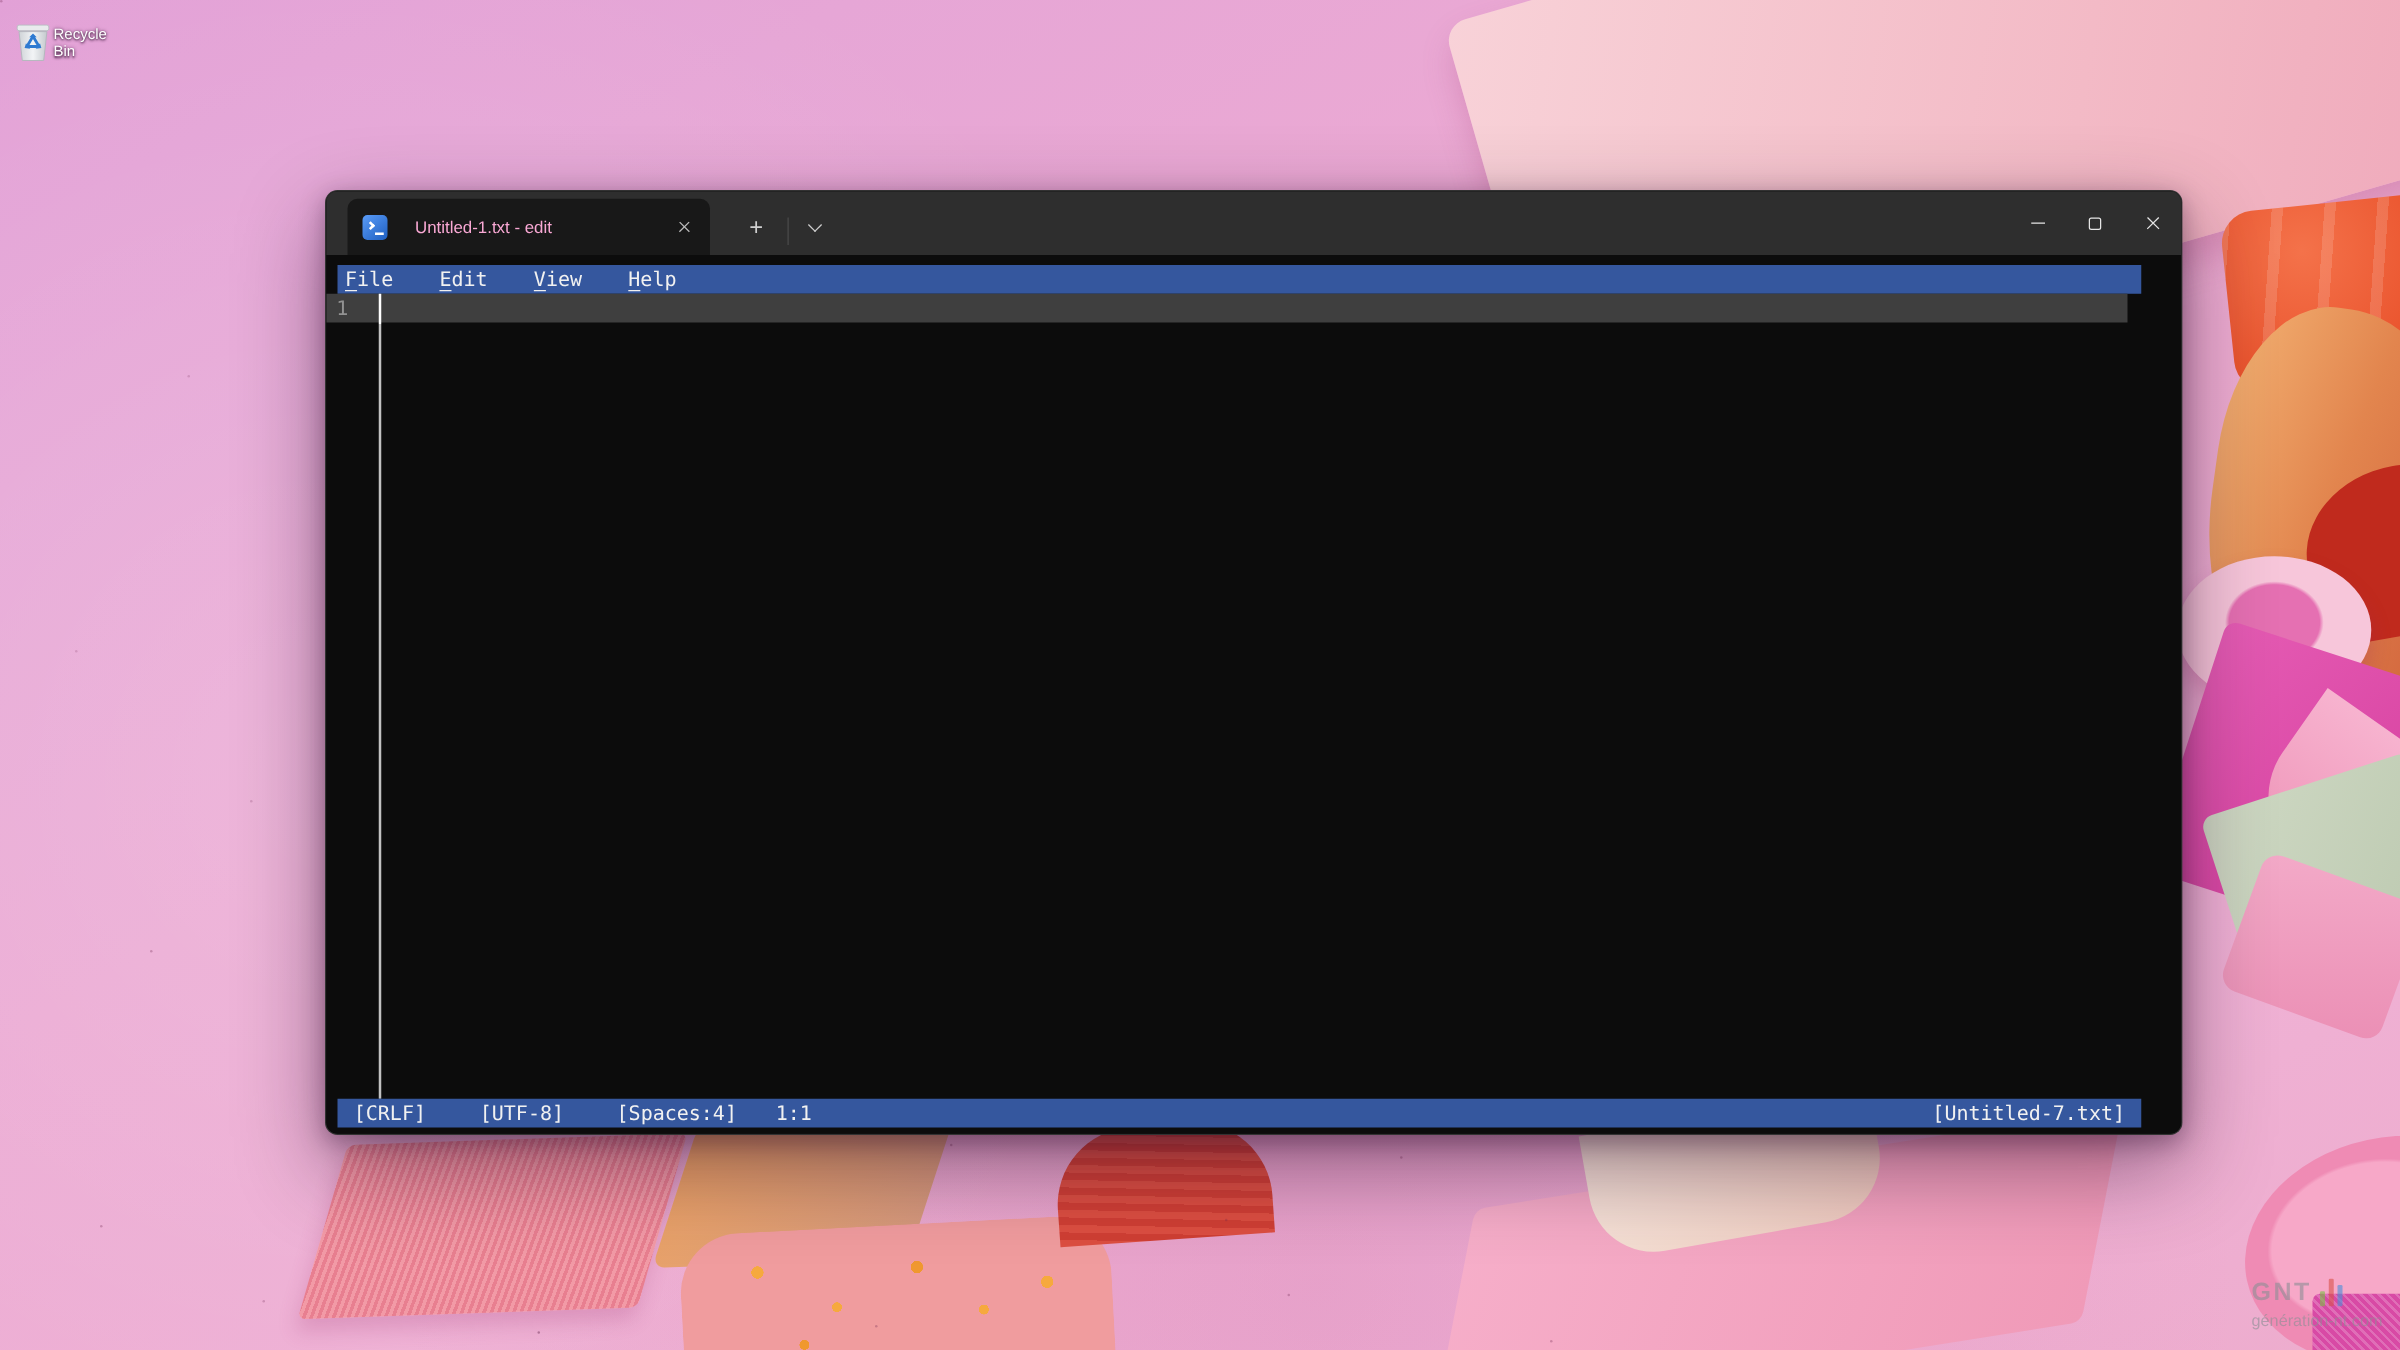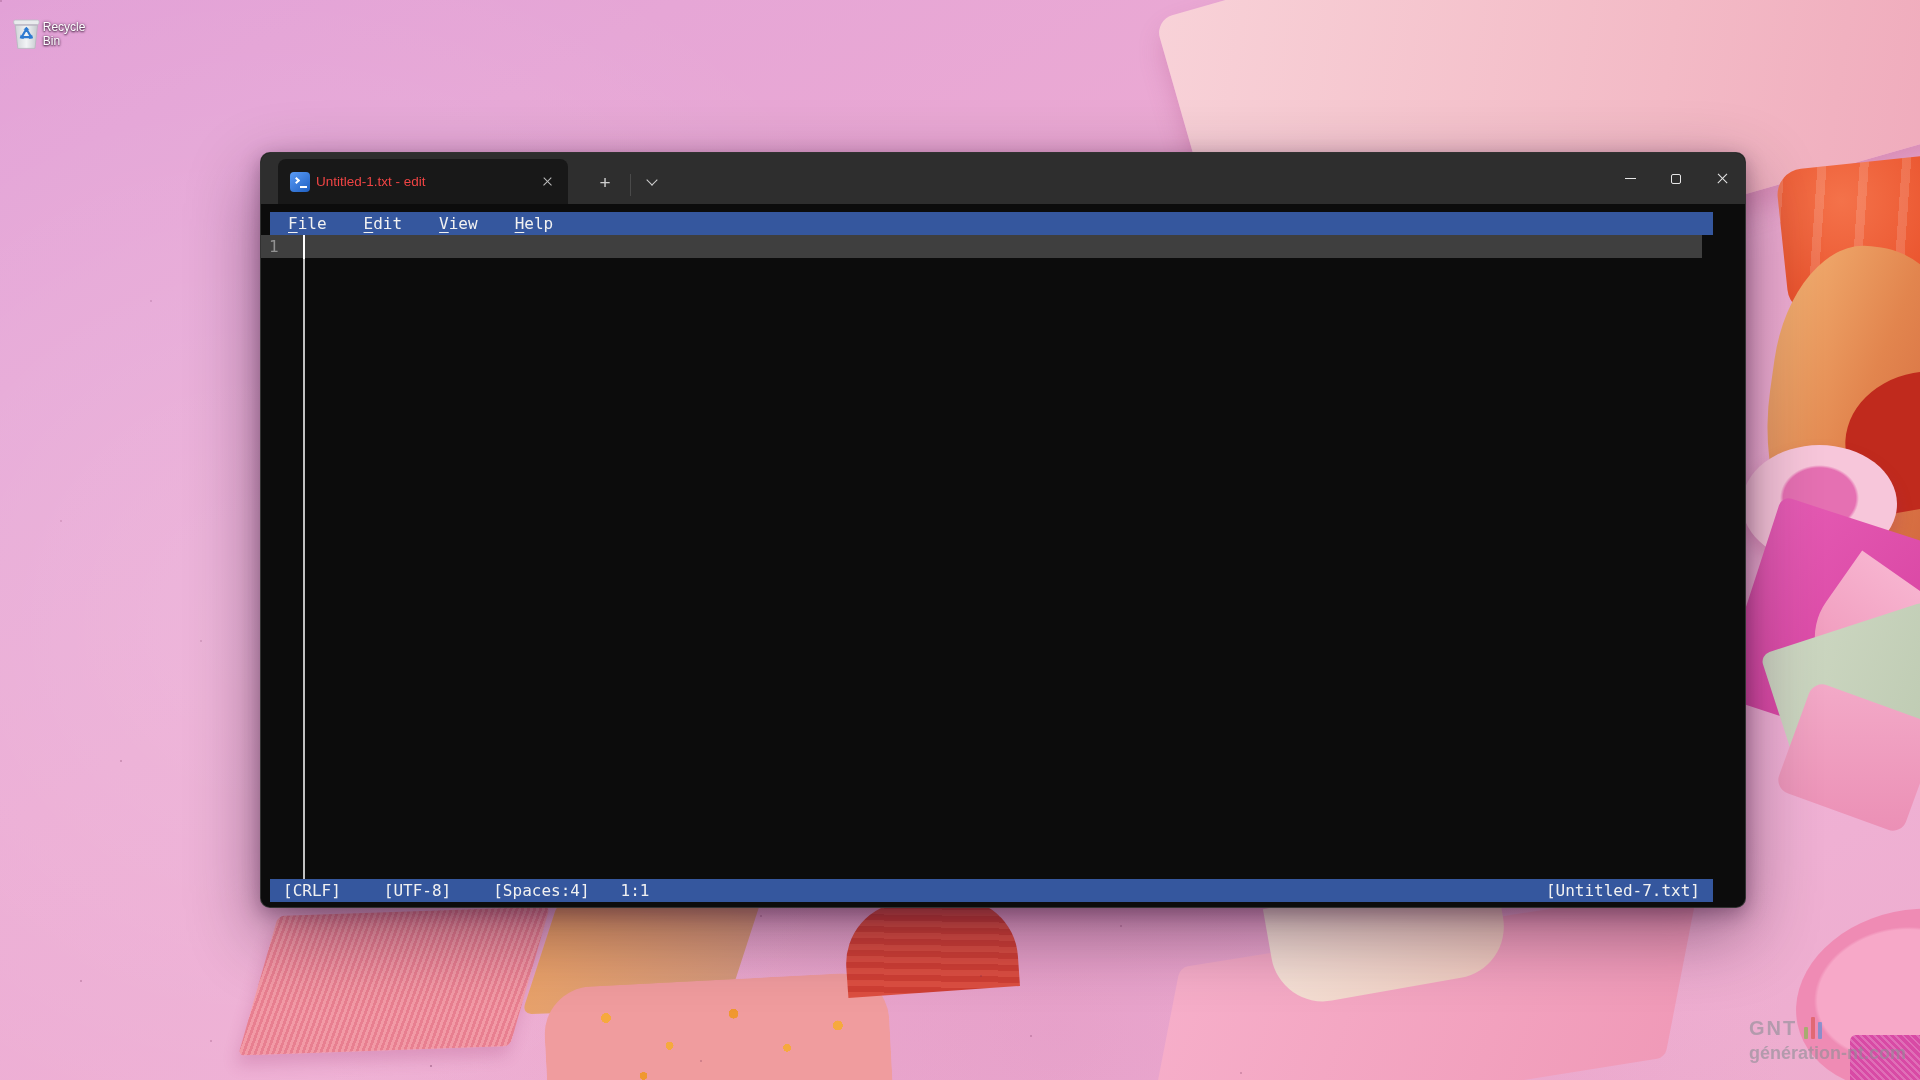--- a/index.html
+++ b/index.html
@@ -96,7 +96,7 @@
   .ps-icon .chev { position: absolute; left: 4px; top: 6px; width: 5px; height: 5px;
     border-top: 2px solid #fff; border-right: 2px solid #fff; transform: rotate(45deg); }
   .ps-icon .bar { position: absolute; right: 3px; bottom: 4px; width: 7px; height: 2px; background: #fff; }
-  .tab-title { flex: 1; margin-left: 6px; font-size: 13.5px; font-weight: 500; color: #ef4444;
+  .tab-title { flex: 1; margin-left: 22px; font-size: 13.5px; font-weight: 500; color: #f9a8d4;
     white-space: nowrap; overflow: hidden; }
   .icon-x { position: relative; width: 13px; height: 13px; }
   .icon-x::before, .icon-x::after { content: ""; position: absolute; left: 0; top: 6px; width: 13px; height: 1.3px;

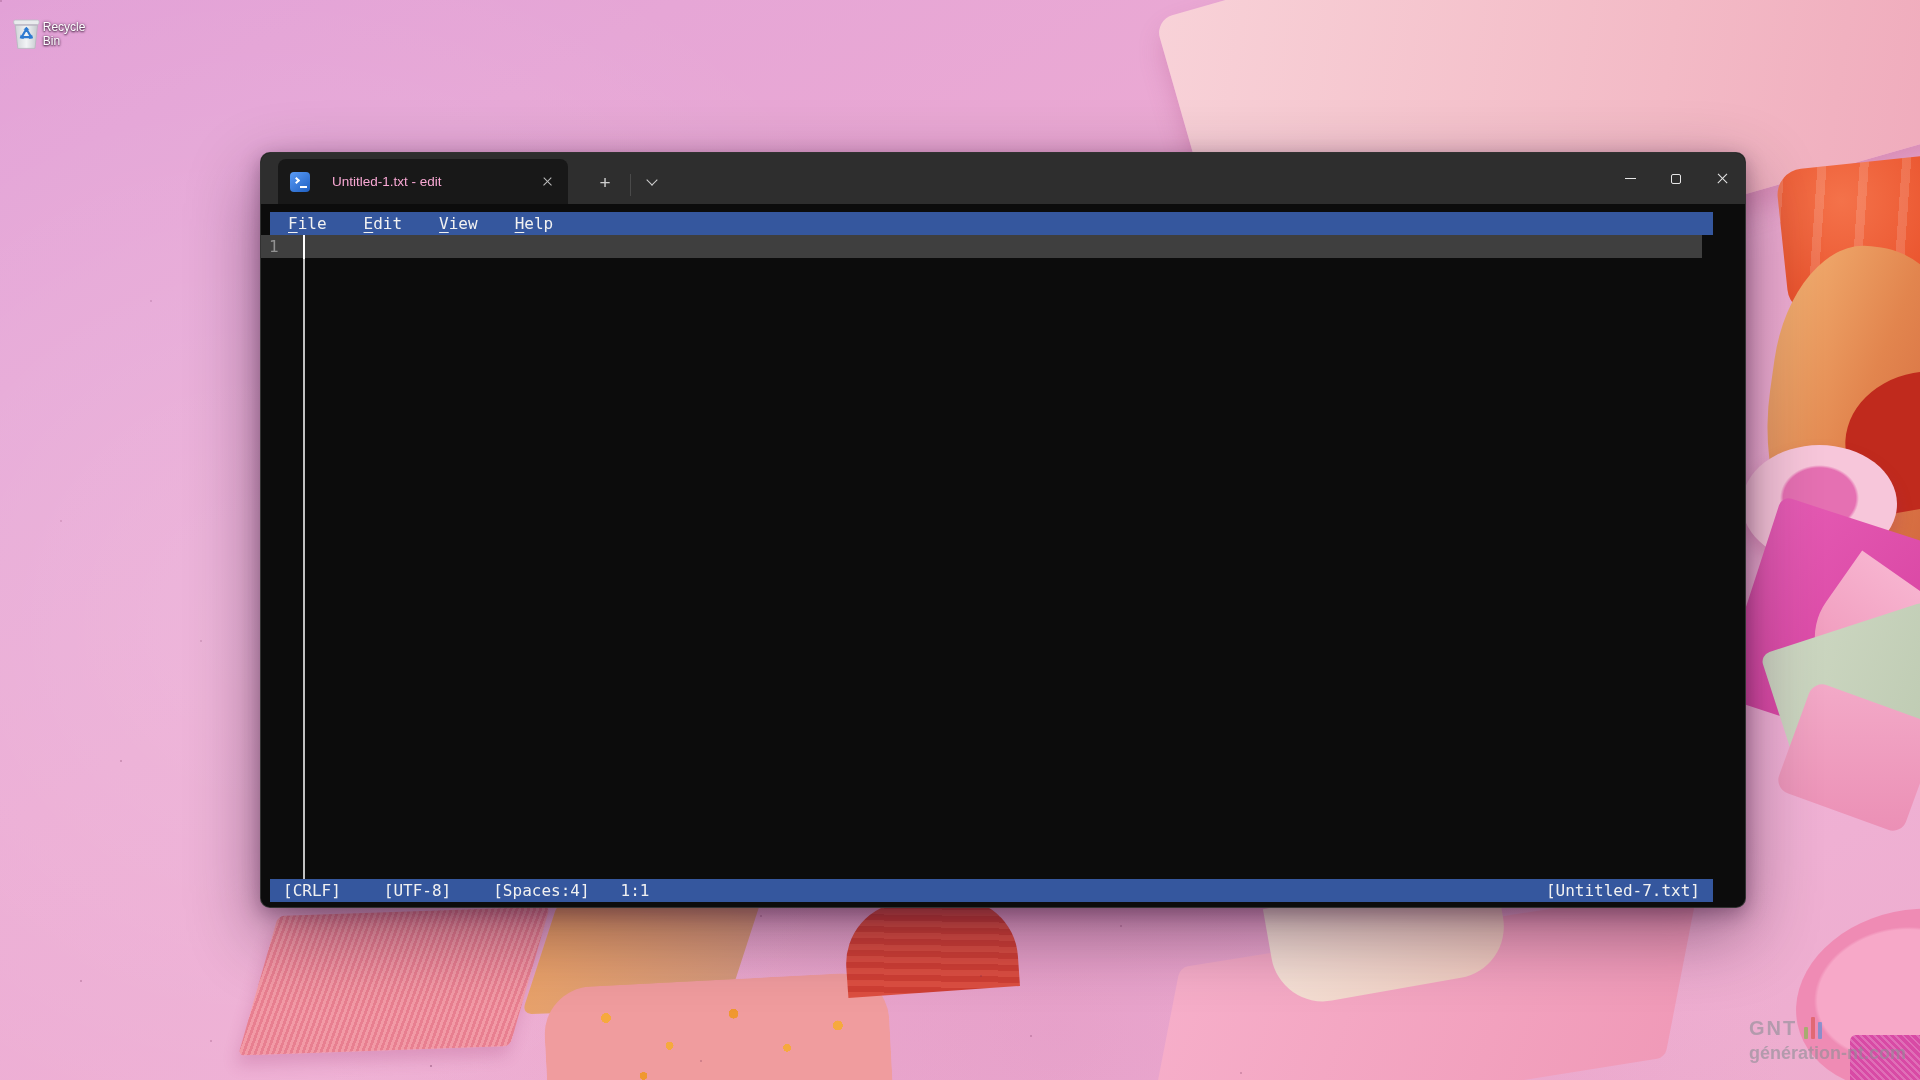--- a/index.html
+++ b/index.html
@@ -123,7 +123,7 @@
     border-radius: 0 0 10px 10px; font-family: "DejaVu Sans Mono", "Liberation Mono", monospace;
     font-size: 16px; color: #f1f1f1; }
   .menubar { position: absolute; left: 9px; top: 8px; width: 1443px; height: 23px; background: #35579e;
-    display: flex; align-items: center; padding-left: 18px; }
+    display: flex; align-items: center; padding-left: 6px; }
   .menu-item { margin-right: 37px; cursor: default; }
   .accel { text-decoration: underline; text-underline-offset: 3px; }
   .current-line { position: absolute; left: 0; top: 31px; width: 1441px; height: 23px; background: #3f3f3f;

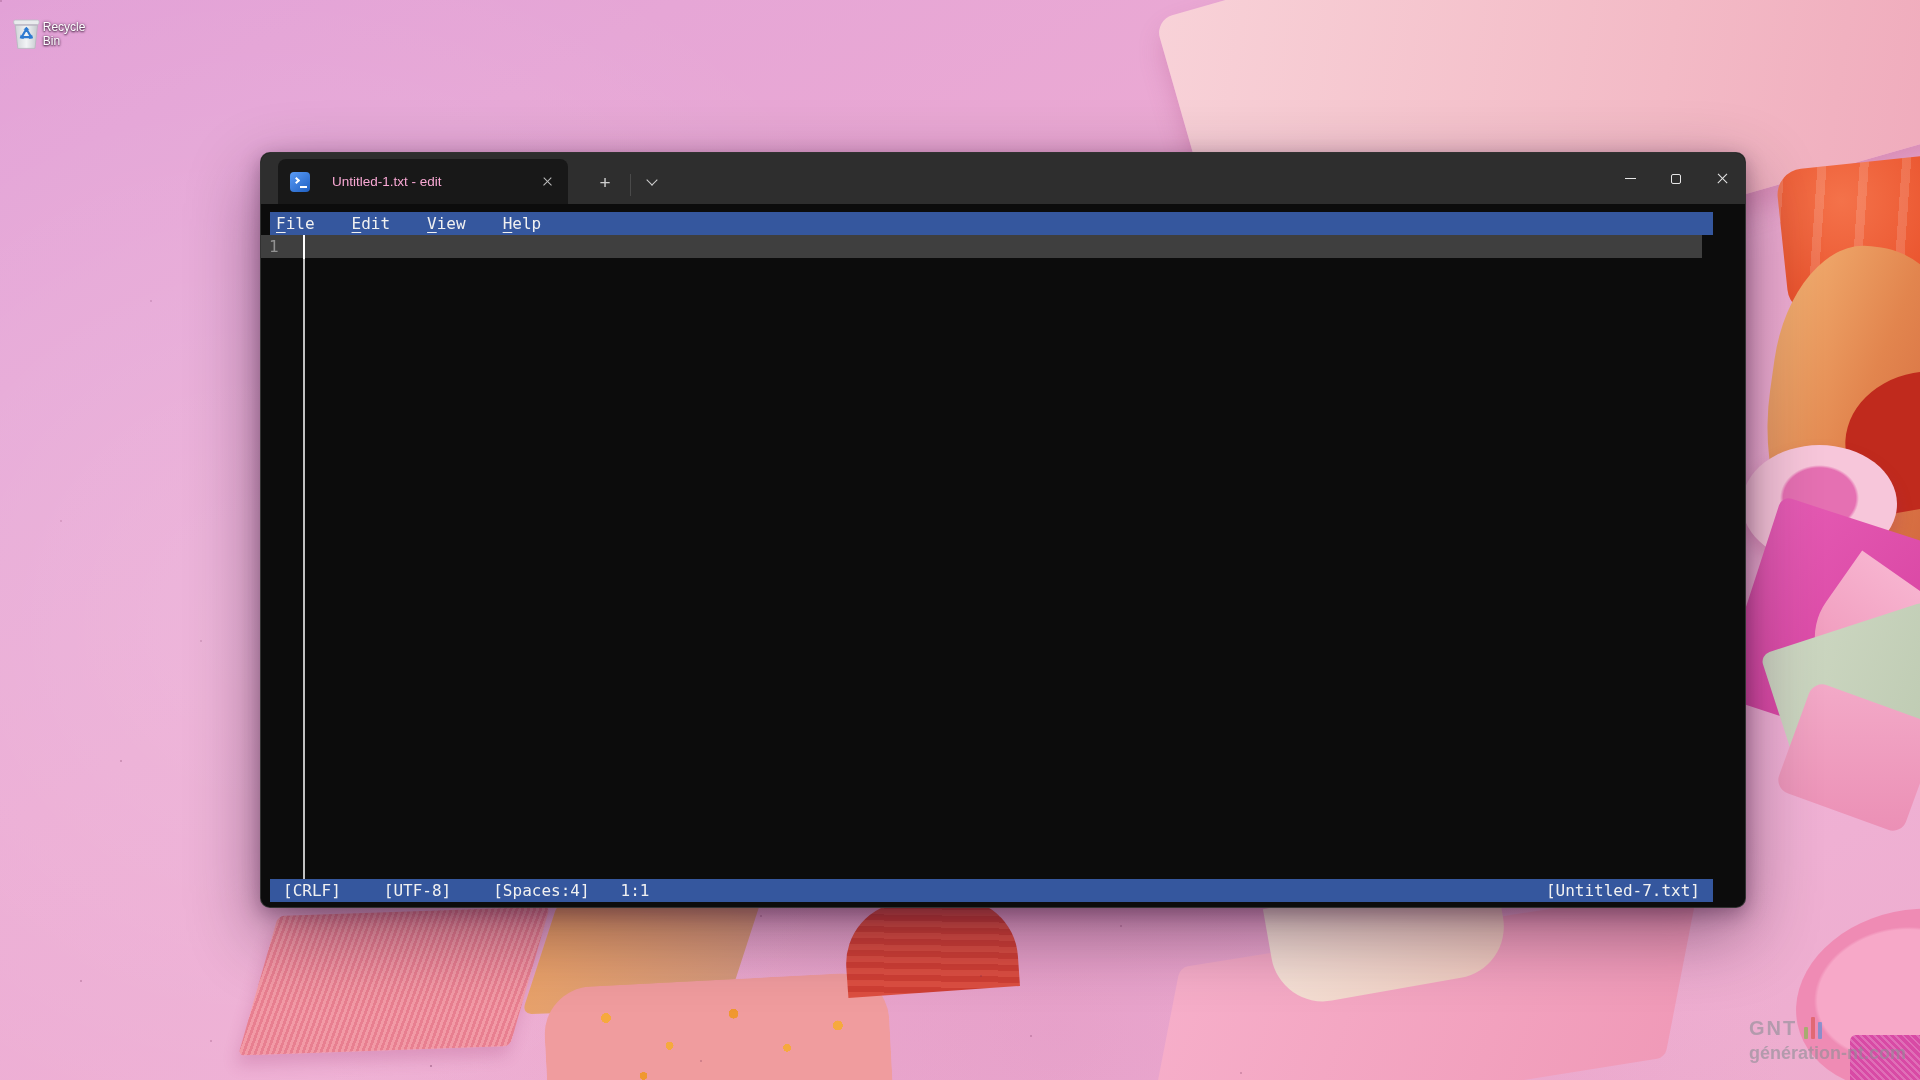--- a/index.html
+++ b/index.html
@@ -146,7 +146,7 @@
   .wm-bar-green { height: 12px; background: #7ac143; }
   .wm-bar-red { height: 22px; background: #d9534a; }
   .wm-bar-blue { height: 17px; background: #4a90d9; }
-  .wm-sub { font-size: 18px; color: #8d8f96; margin-top: 2px; font-weight: bold; }
+  .wm-sub { font-size: 13px; color: #8d8f96; margin-top: 2px; }
 </style>
 </head>
 <body>

